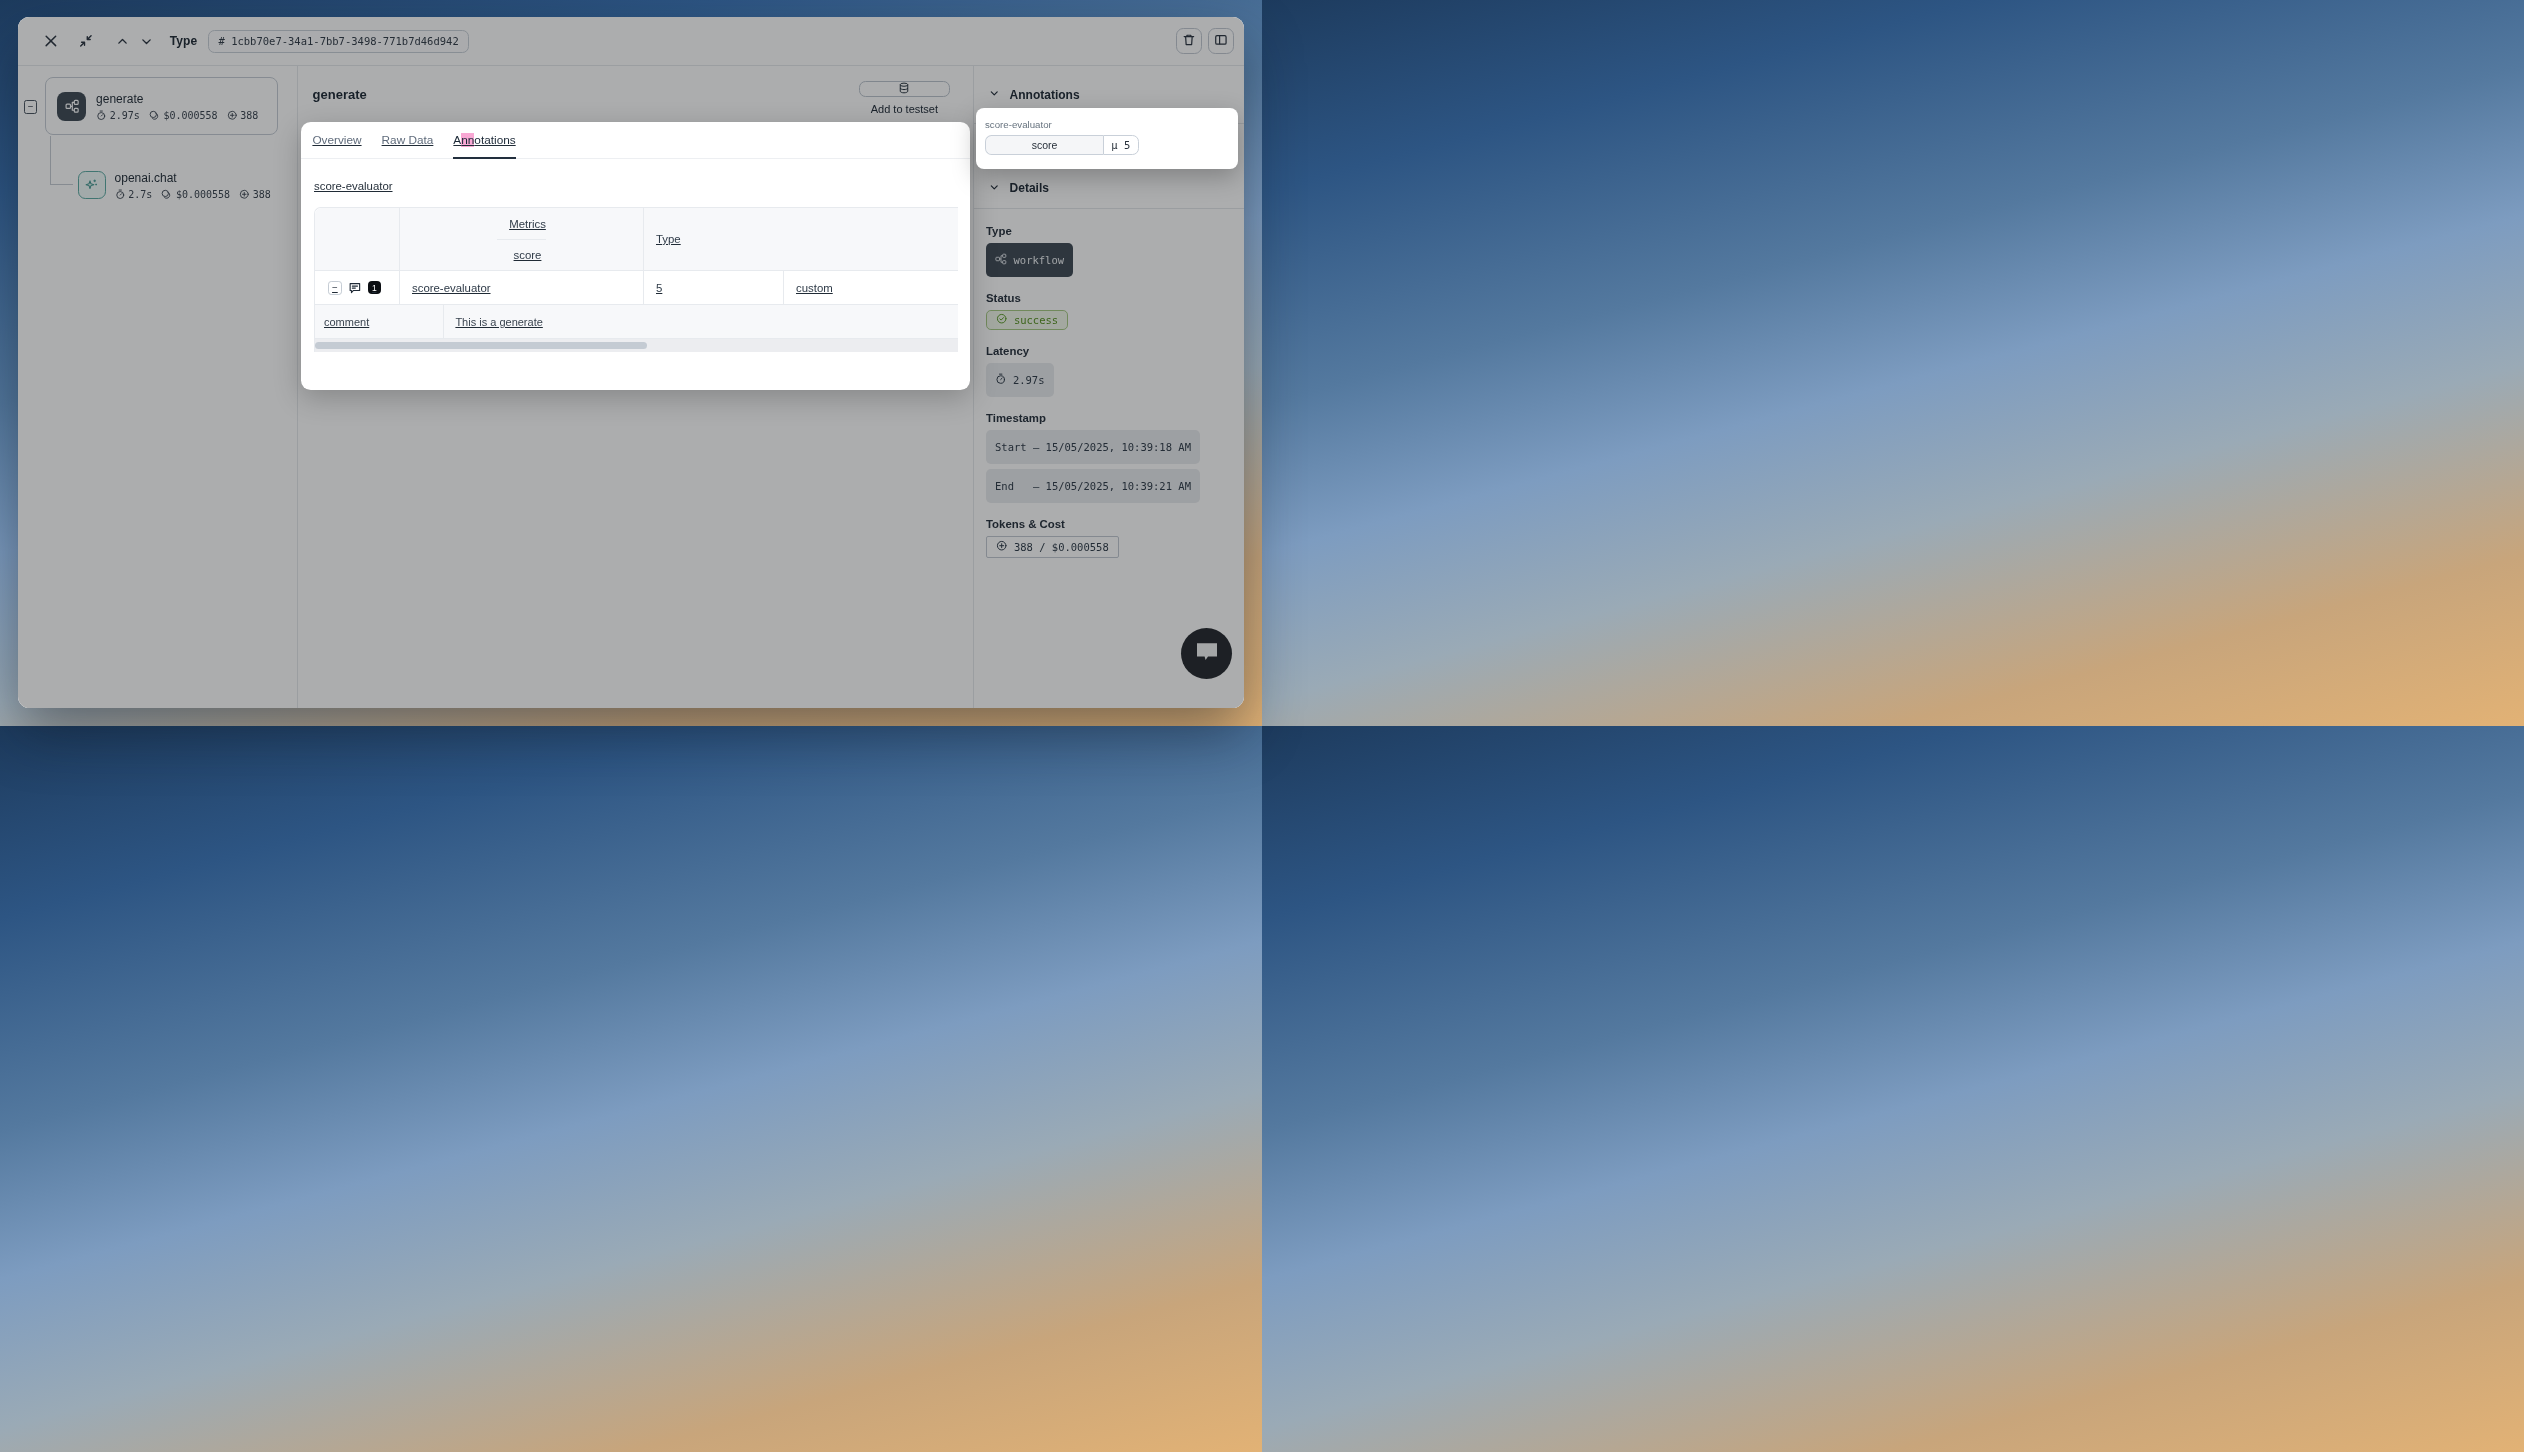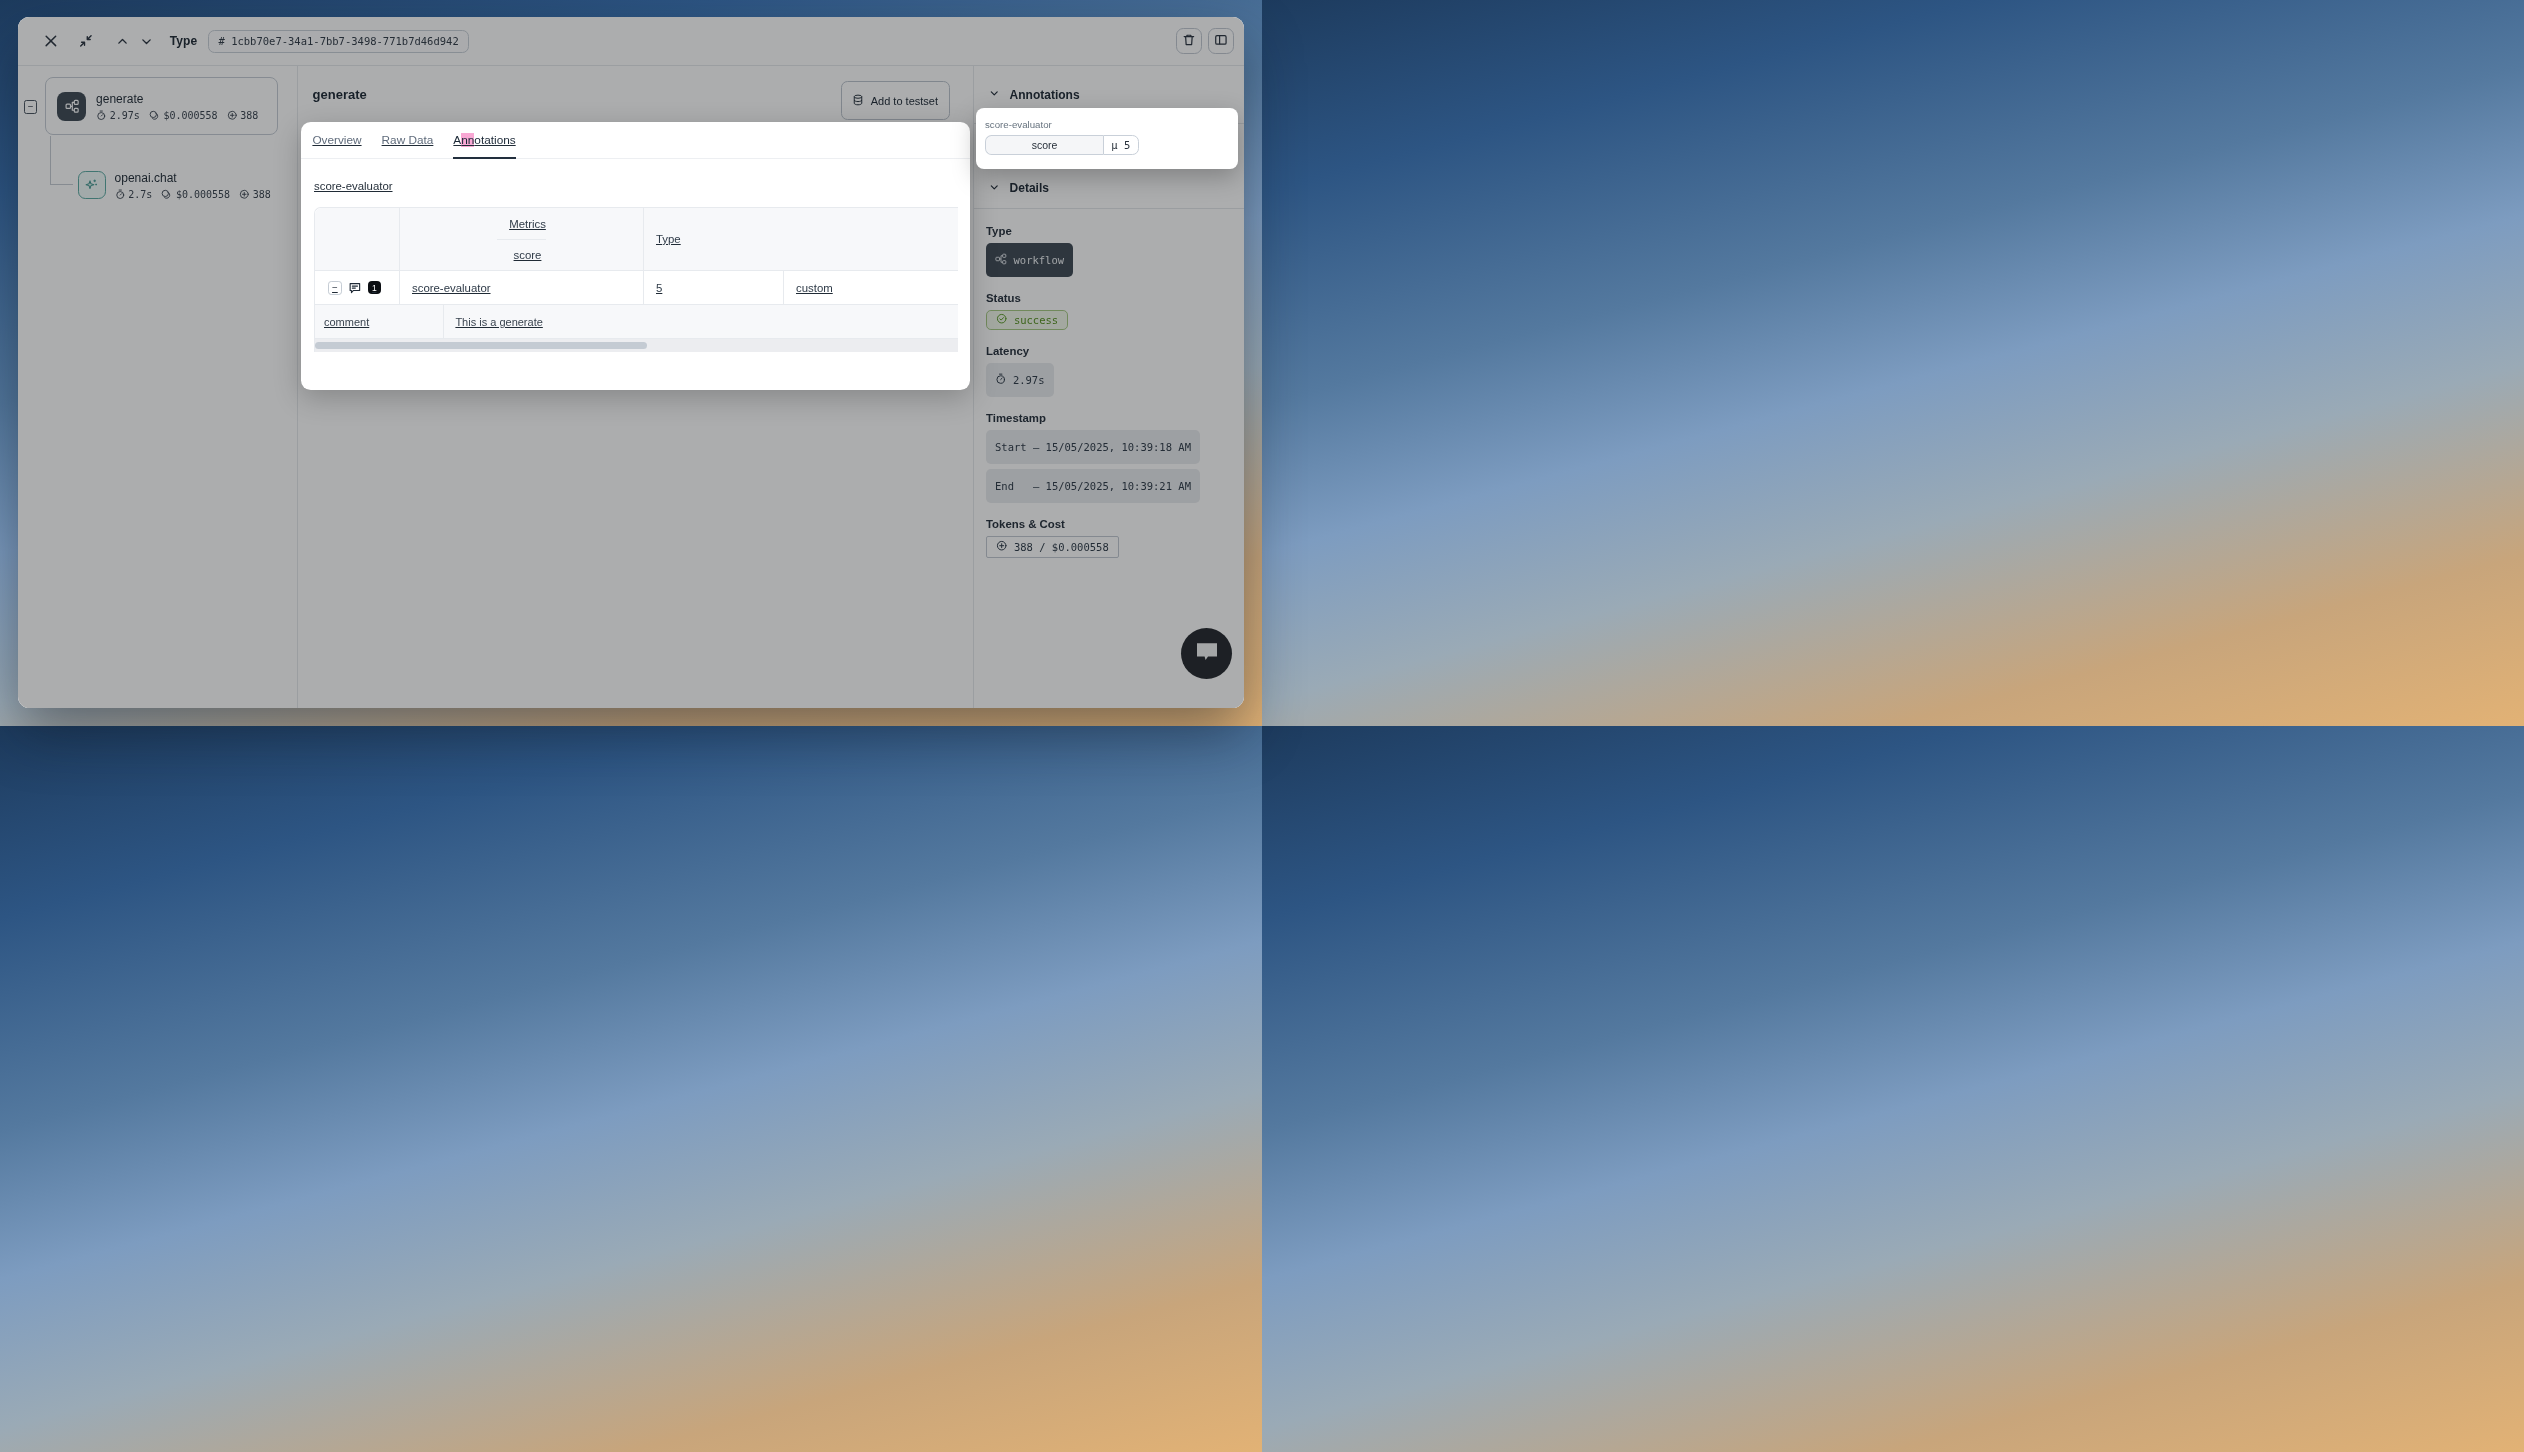--- a/index.html
+++ b/index.html
@@ -67,9 +67,9 @@
   .main { position:absolute; left:280px; top:49px; width:676px; bottom:0; border-right:0.8px solid #e6e9ec; background:#fff; }
   .main-title { position:absolute; left:14.6px; top:21px; font-size:13px; font-weight:600; color:#1c2834; }
   .add-testset-btn {
-    position:absolute; right:23.5px; top:15.4px; height:39px; padding:0 10.5px;
+    position:absolute; right:23.5px; top:15.4px; height:16px; padding:0 10.5px;
     border:0.8px solid #bcc4cd; border-radius:6.5px; background:#fff;
-    display:flex; align-items:center; gap:6.5px; font-size:11px; color:#222d39; cursor:pointer;
+    display:flex; align-items:center; gap:6.5px; font-size:11px; color:#222d39; cursor:pointer;flex-direction:column;
   }
 
   

